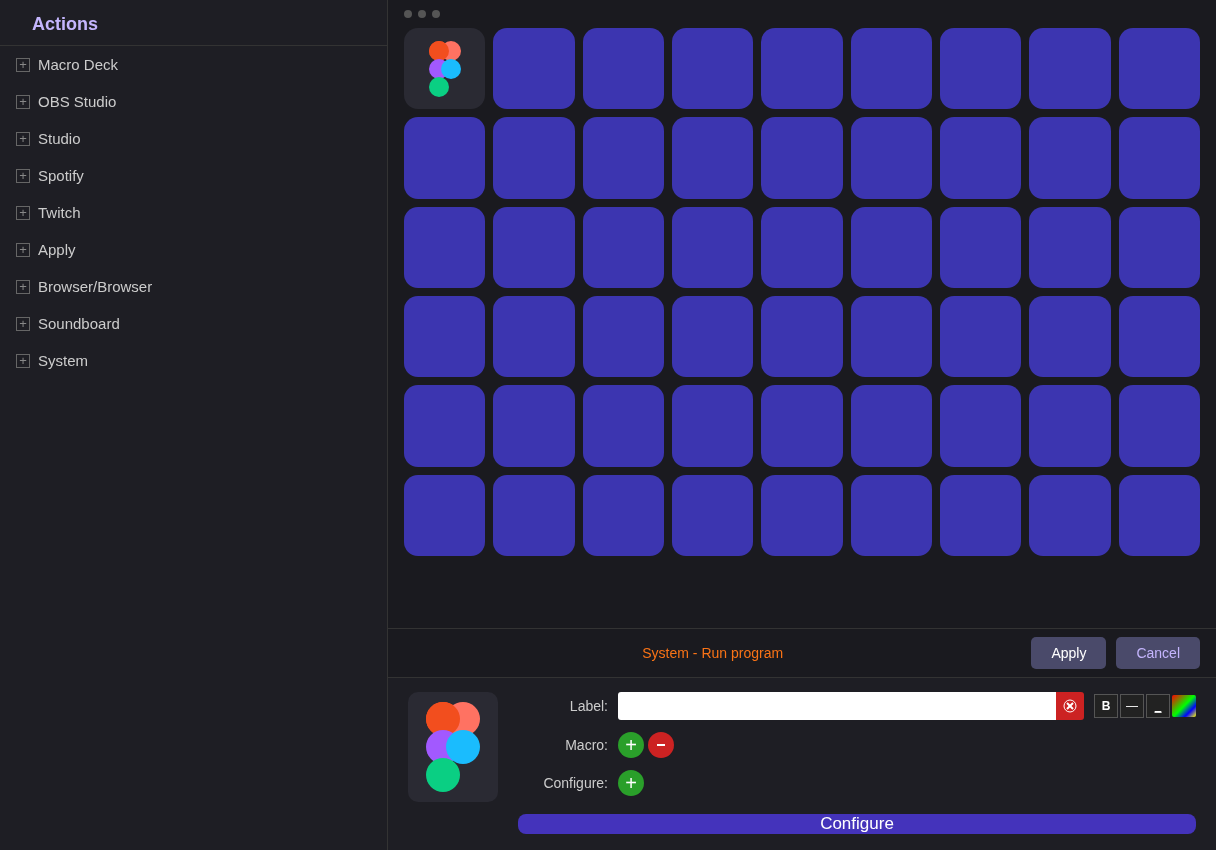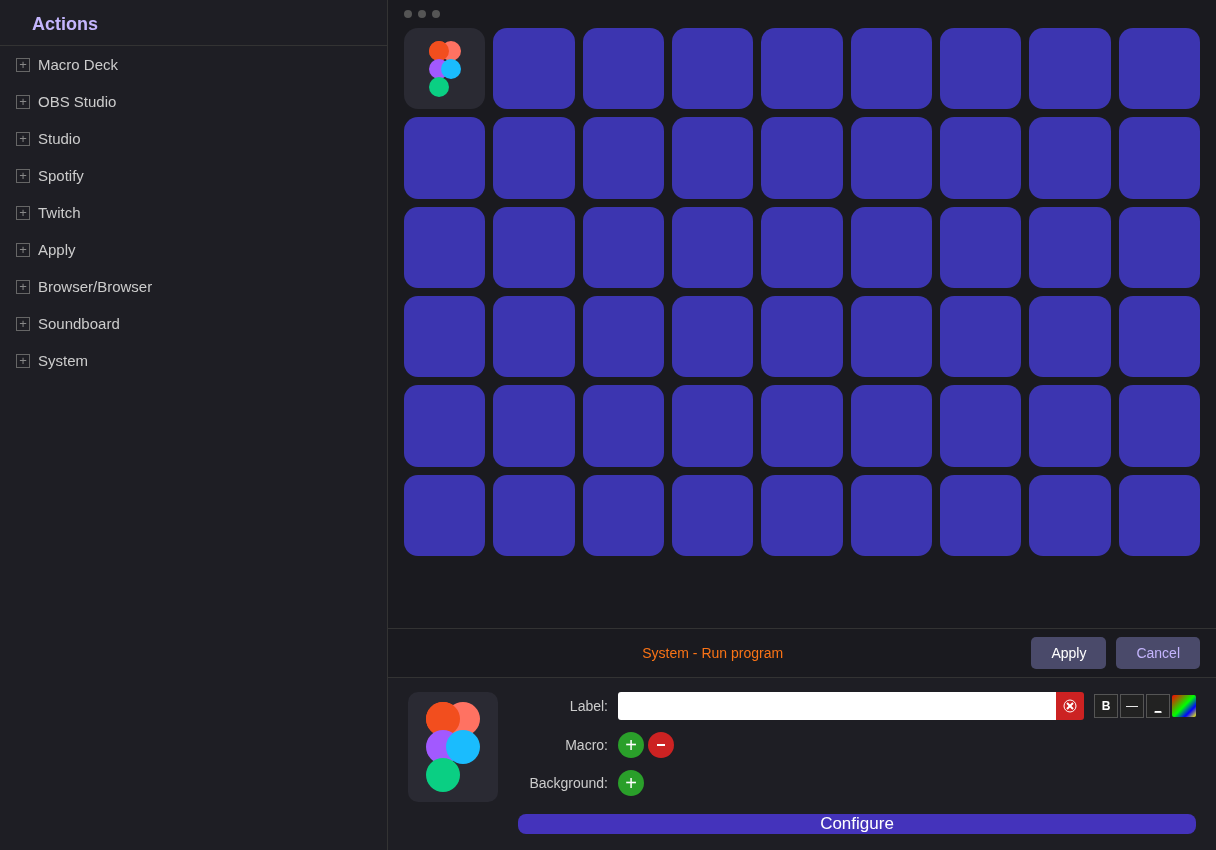--- a/index.html
+++ b/index.html
@@ -453,7 +453,7 @@
       </div>
 
       <div class="field-row">
-        <span class="field-label">Background:</span>
+        <span class="field-label">Configure:</span>
         <div class="field-controls">
           <button class="icon-btn-green">+</button>
         </div>

